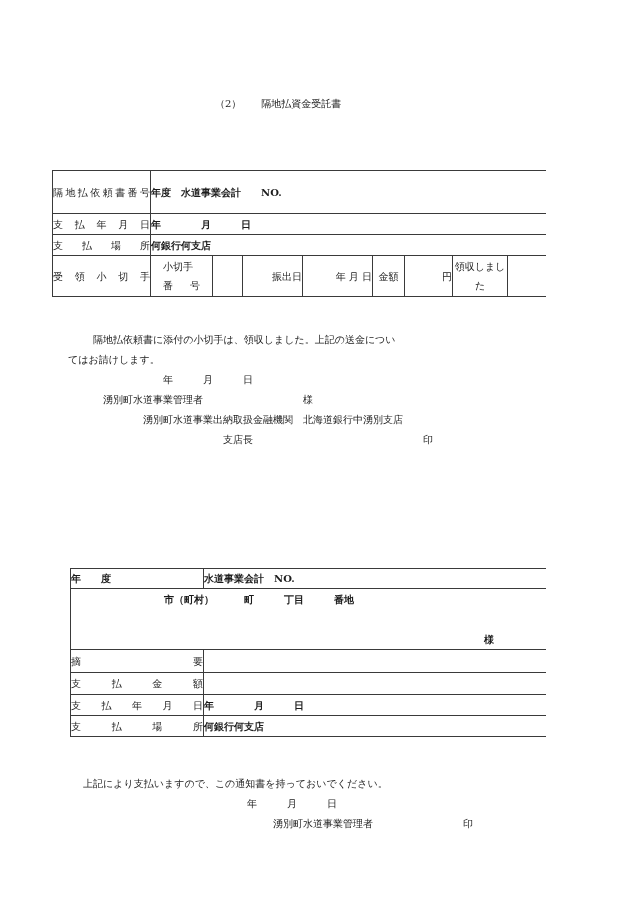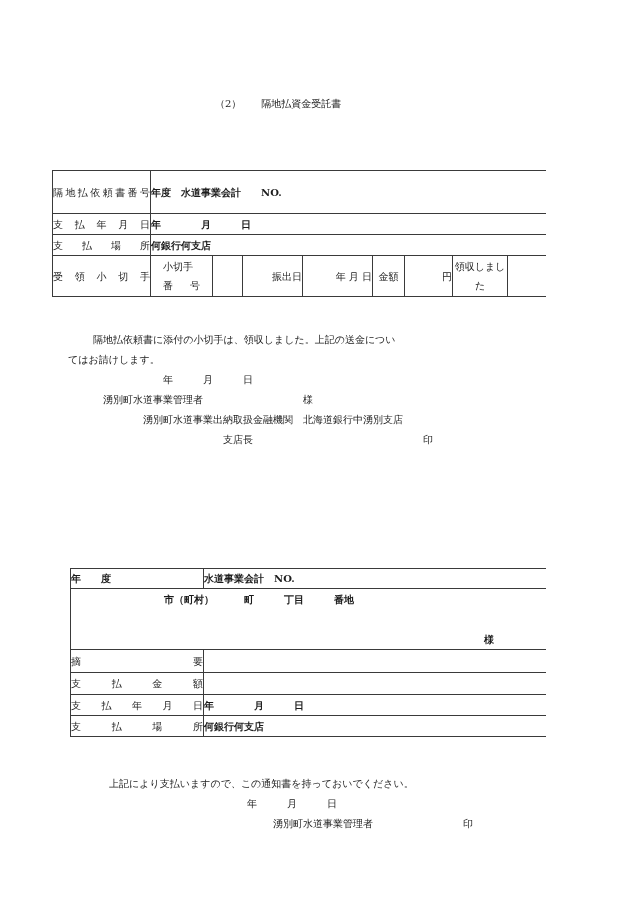--- a/index.html
+++ b/index.html
@@ -59,7 +59,7 @@
   .pl25{padding-left:25px}.pl35{padding-left:35px}.pl42{padding-left:42px}
   .pl58{padding-left:58px}.pl72{padding-left:72px}.pl74{padding-left:74px}
   .pl75{padding-left:75px}.pl93{padding-left:93px}.pl95{padding-left:95px}
-  .pl105{padding-left:109px}.pl155{padding-left:155px}.pl179{padding-left:179px}
+  .pl105{padding-left:83px}.pl155{padding-left:155px}.pl179{padding-left:179px}
   .pl247{padding-left:247px}.pl273{padding-left:273px}
 
   .textblock{position:absolute;line-height:20px;}

